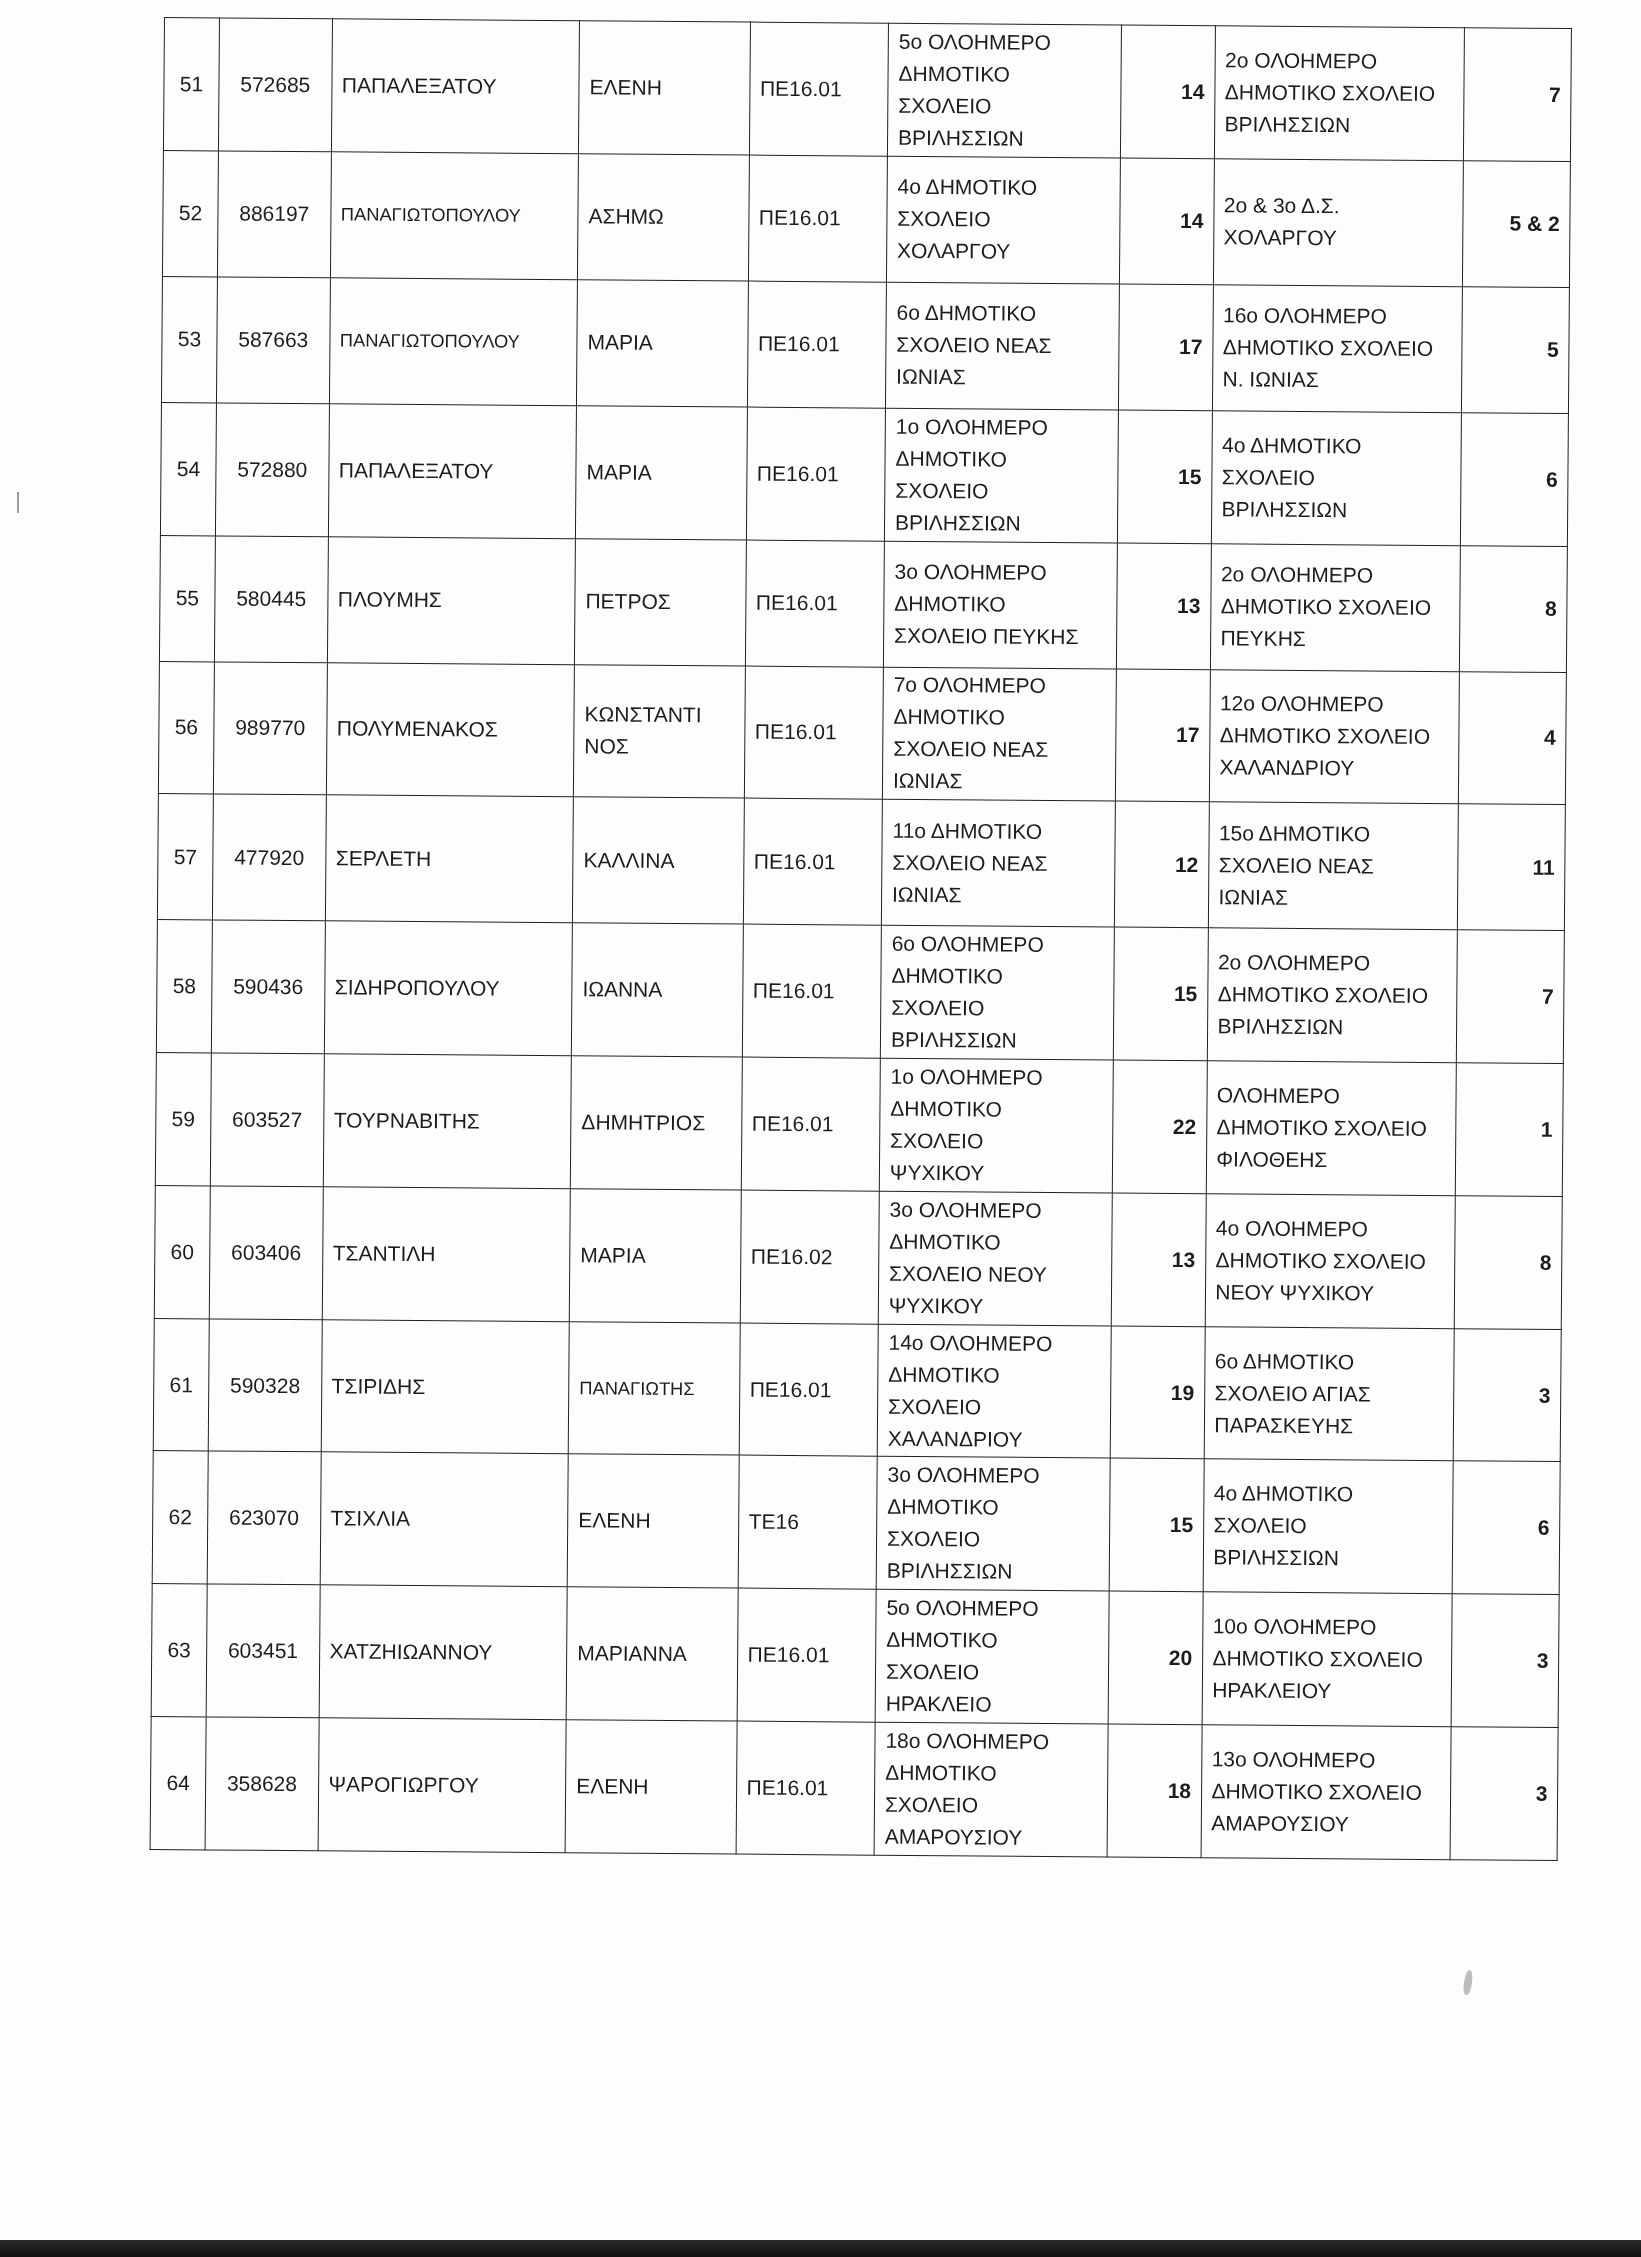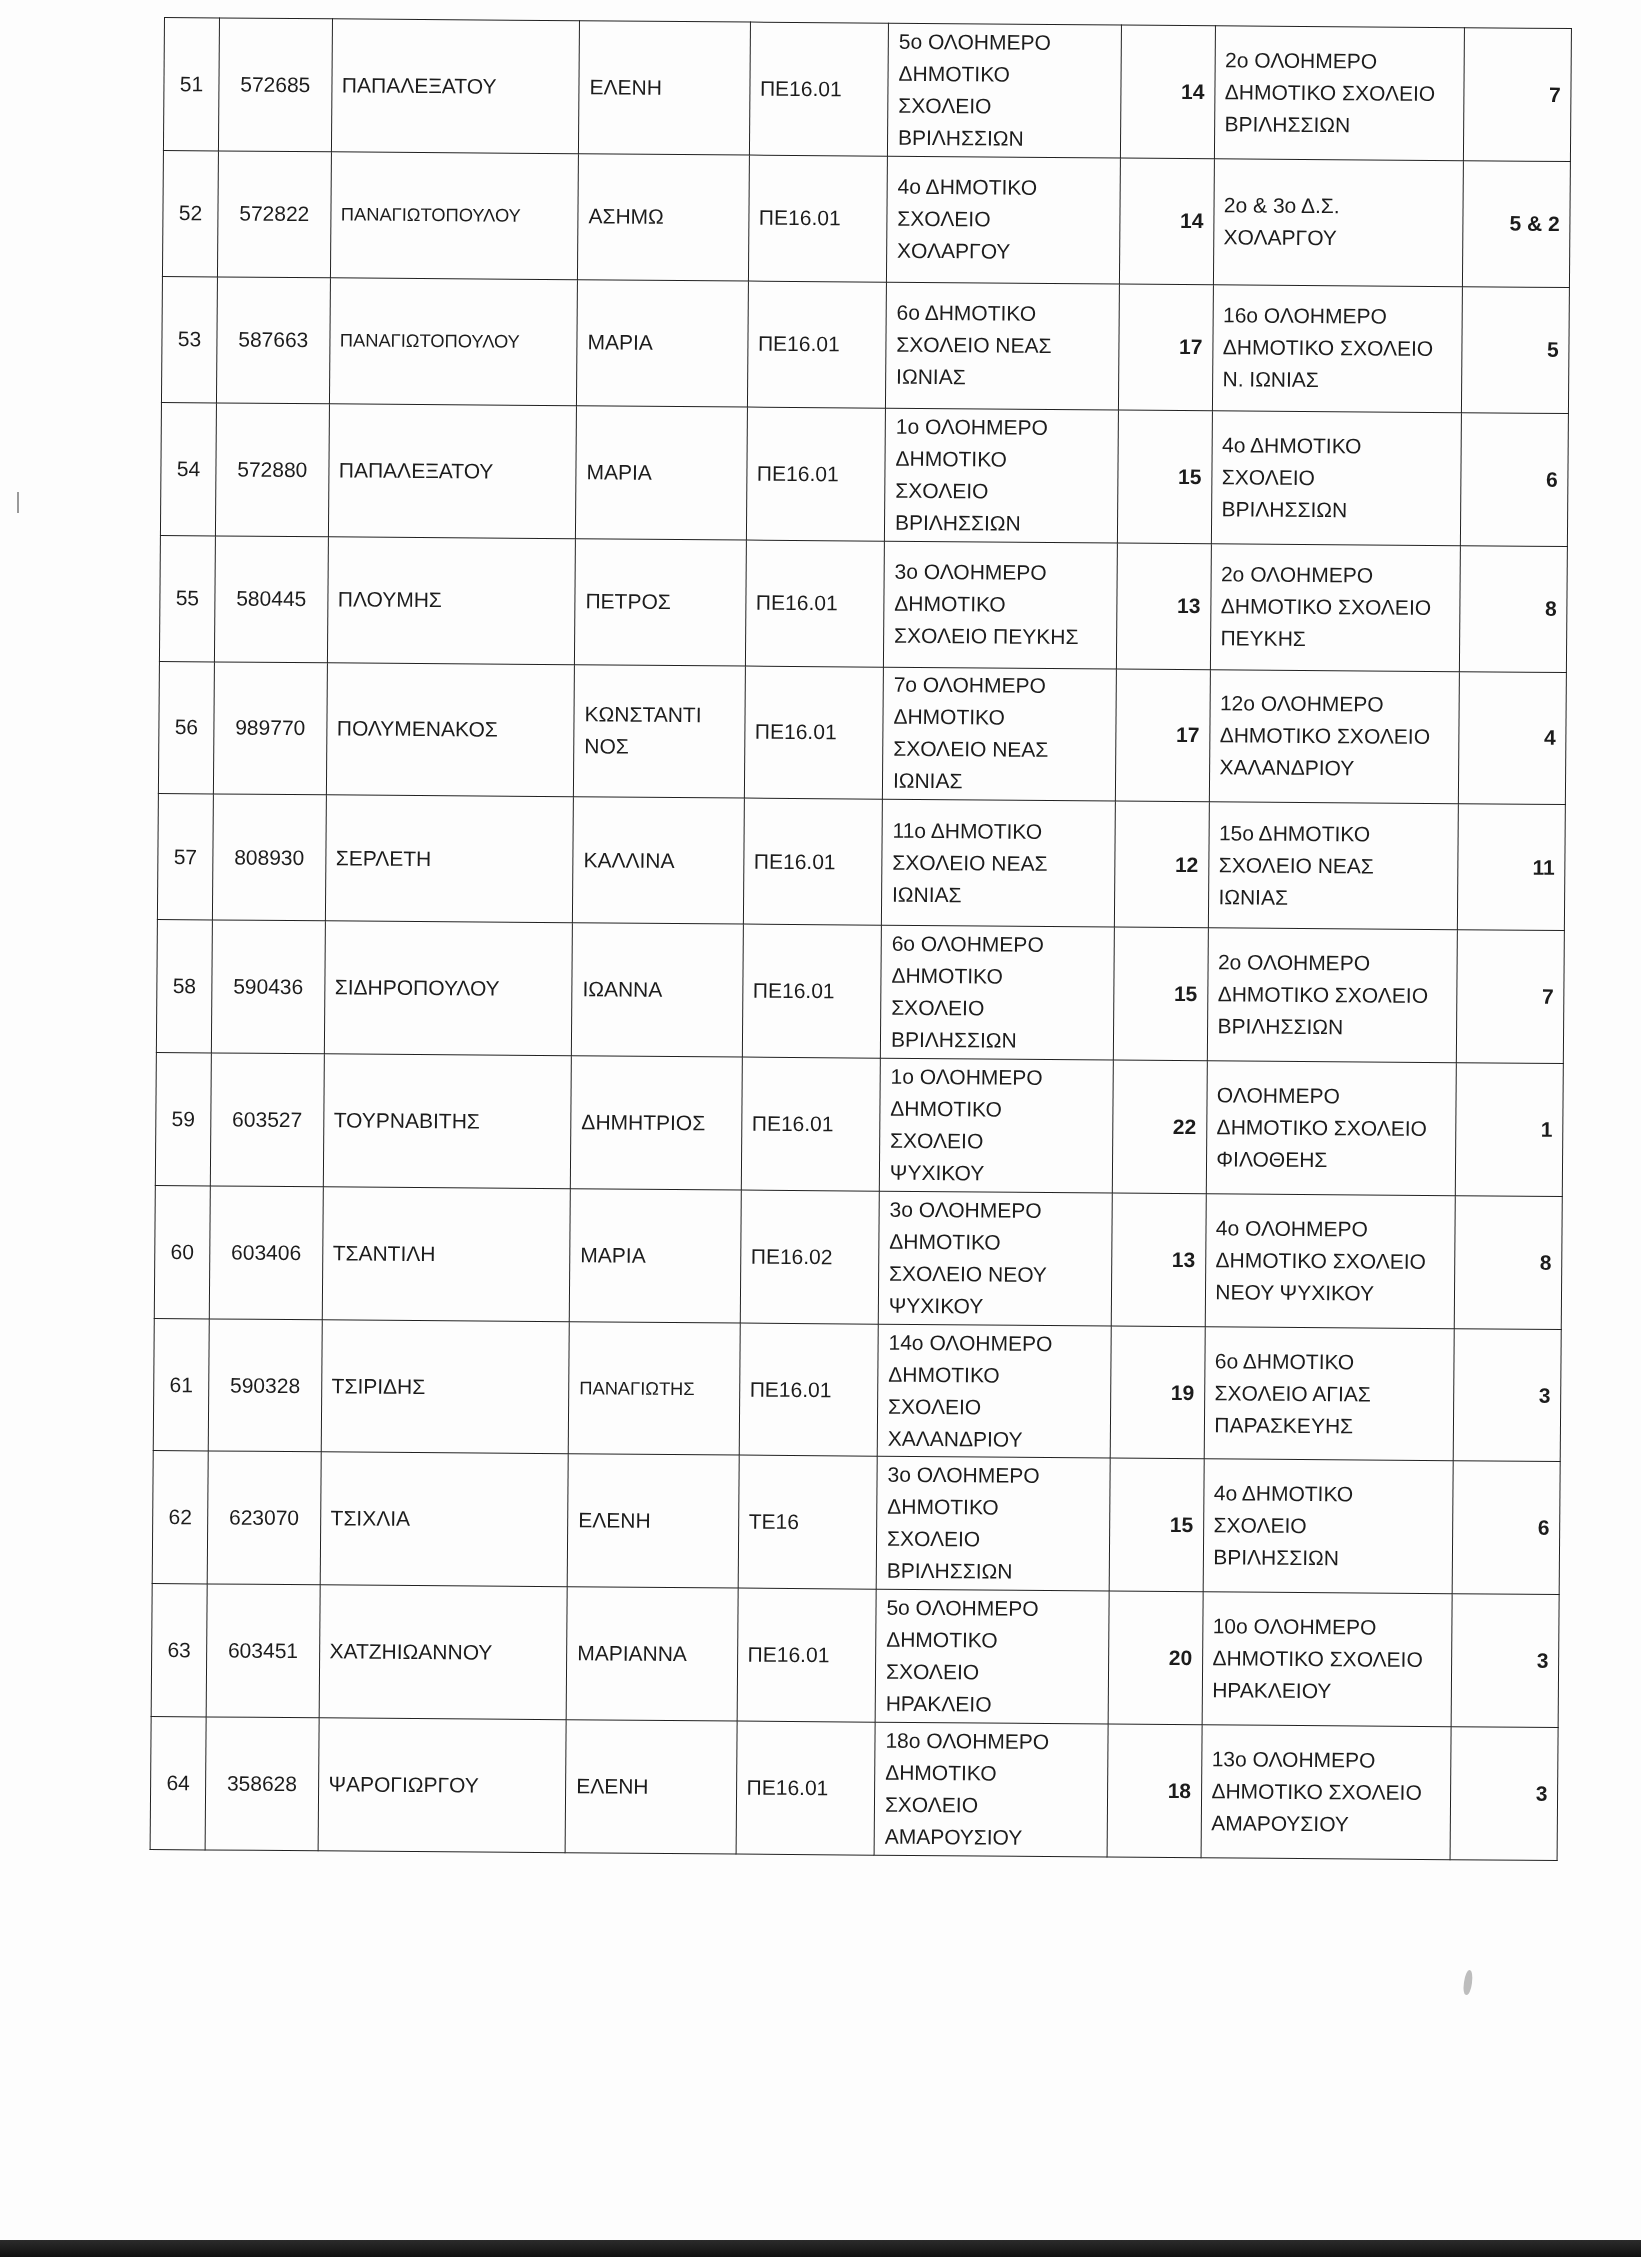--- a/index.html
+++ b/index.html
@@ -109,7 +109,7 @@
         </tr>
         <tr class="row">
           <td class="c-aa">52</td>
-          <td class="c-am">572822</td>
+          <td class="c-am">886197</td>
           <td class="c-surname small">ΠΑΝΑΓΙΩΤΟΠΟΥΛΟΥ</td>
           <td class="c-name">ΑΣΗΜΩ</td>
           <td class="c-spec">ΠΕ16.01</td>

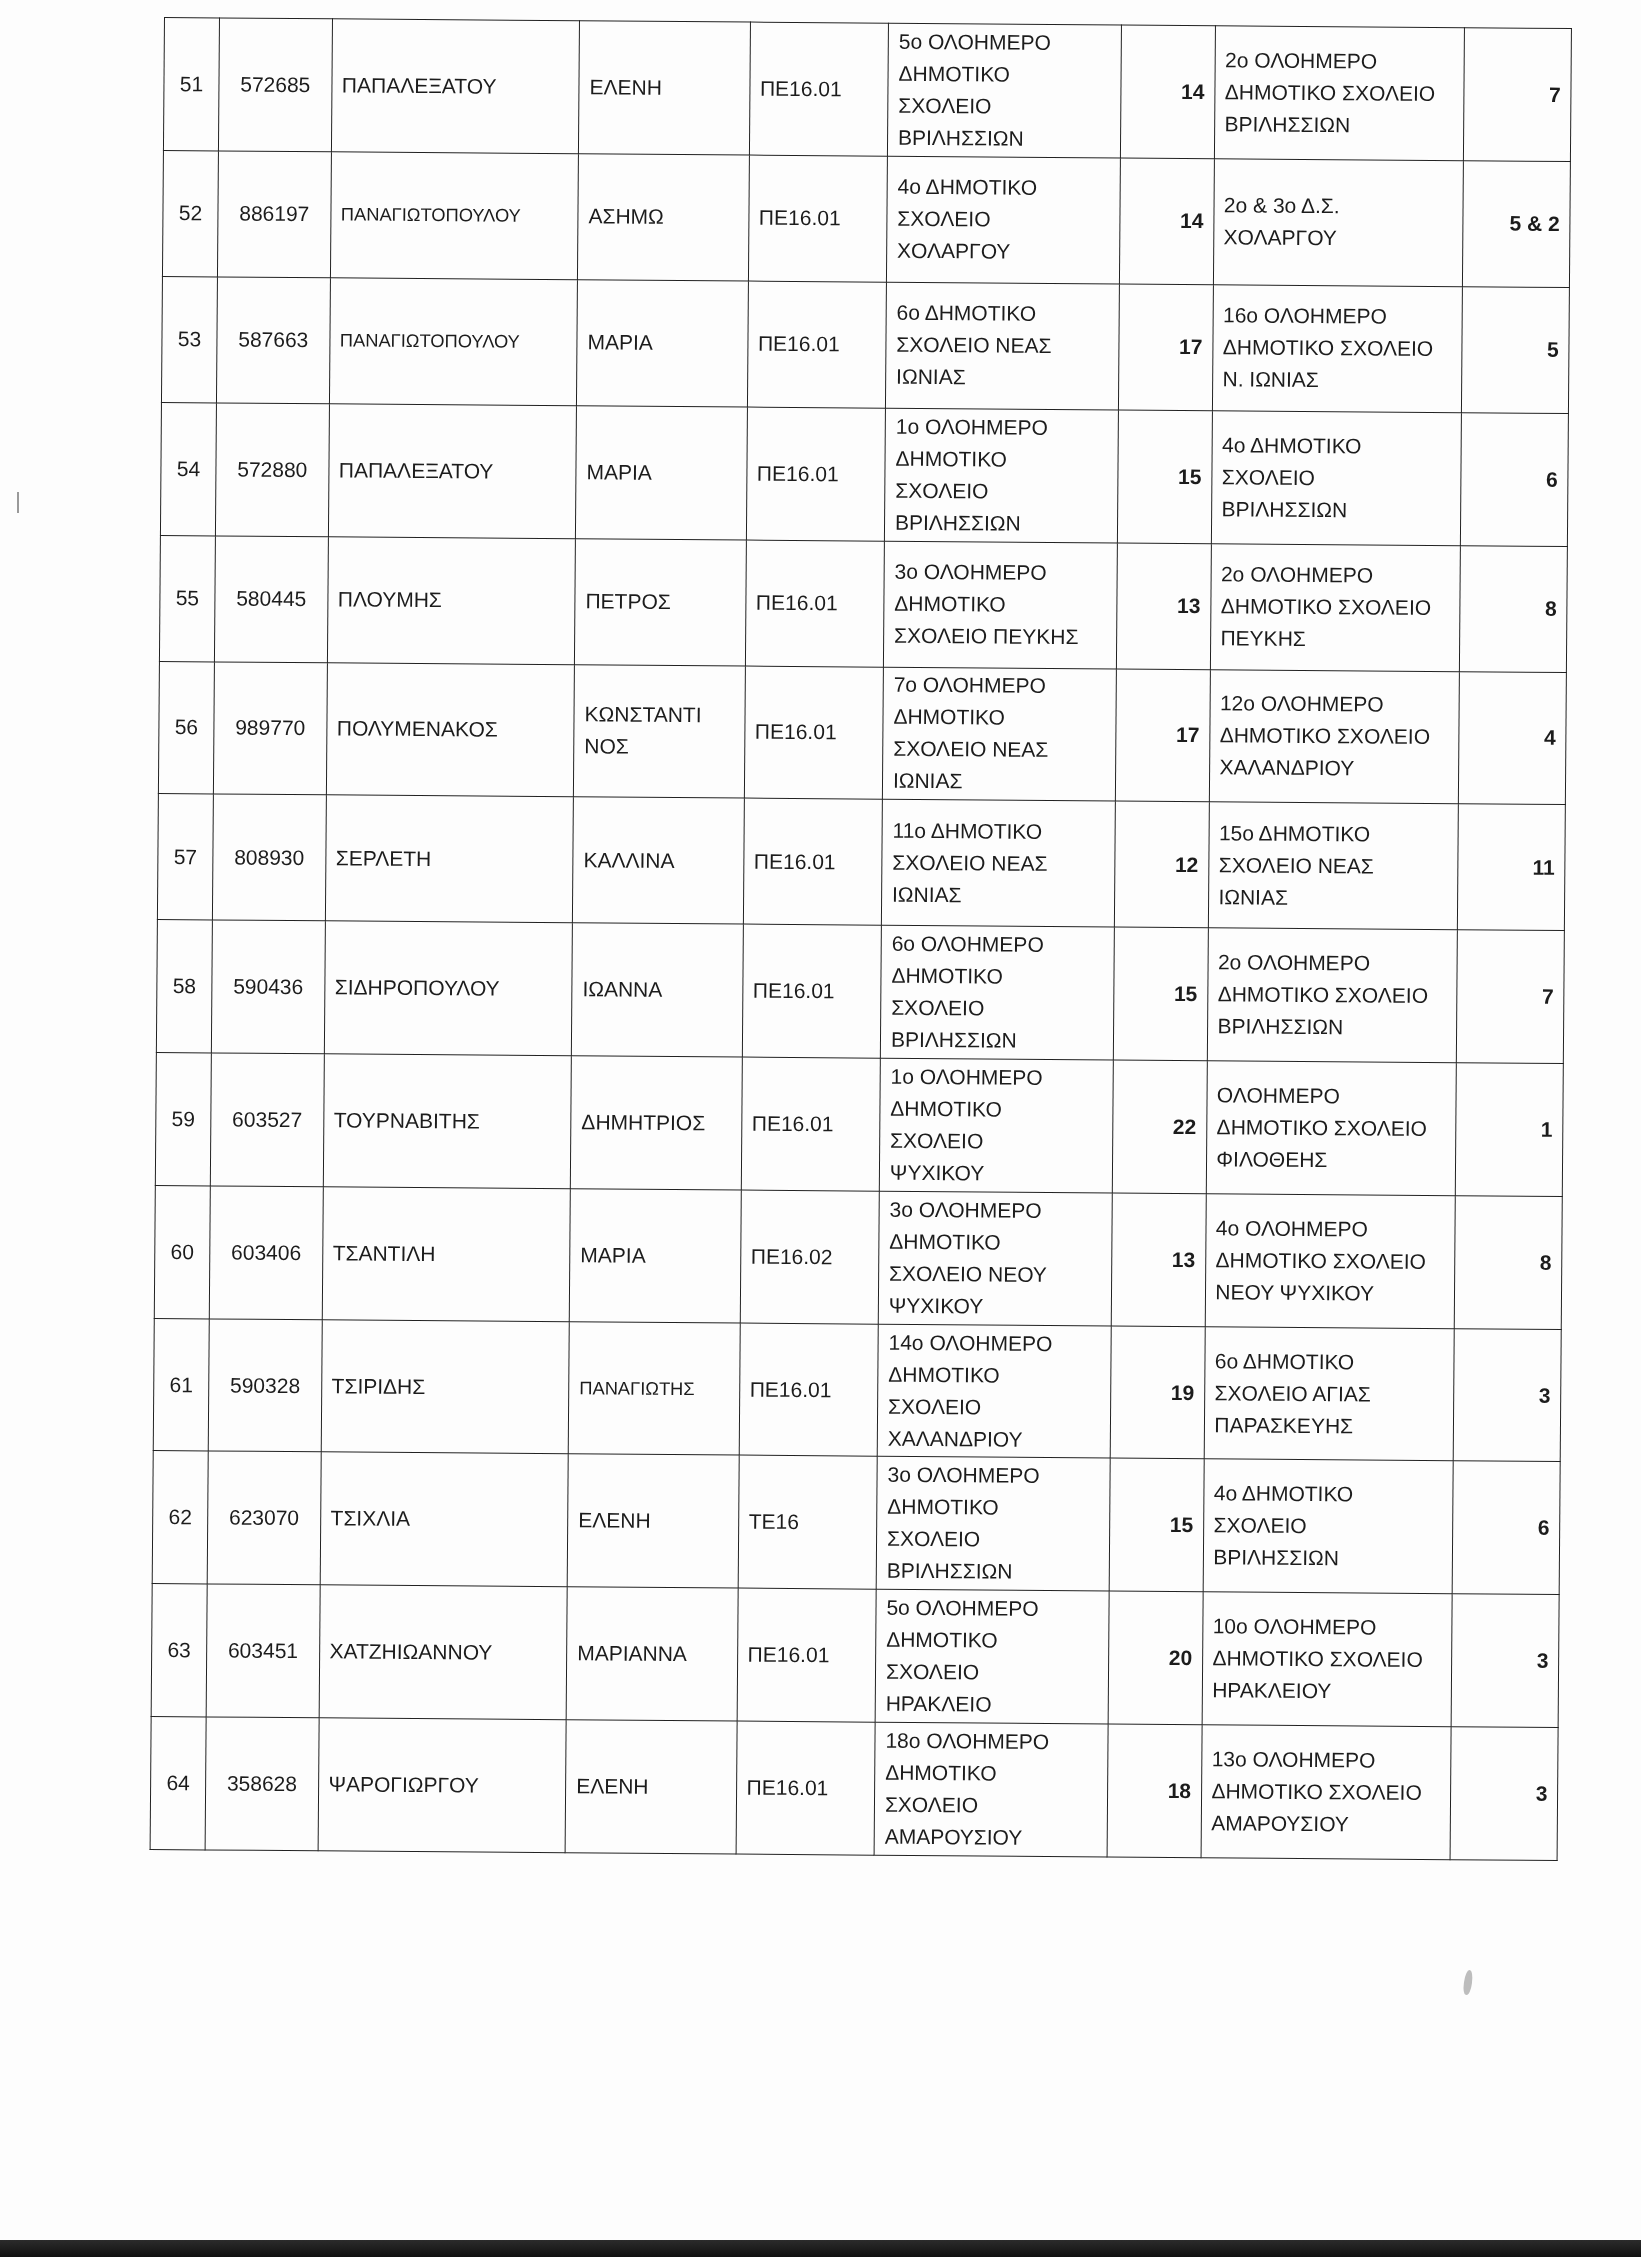--- a/index.html
+++ b/index.html
@@ -186,7 +186,7 @@
         </tr>
         <tr class="row">
           <td class="c-aa">57</td>
-          <td class="c-am">808930</td>
+          <td class="c-am">477920</td>
           <td class="c-surname">ΣΕΡΛΕΤΗ</td>
           <td class="c-name">ΚΑΛΛΙΝΑ</td>
           <td class="c-spec">ΠΕ16.01</td>

